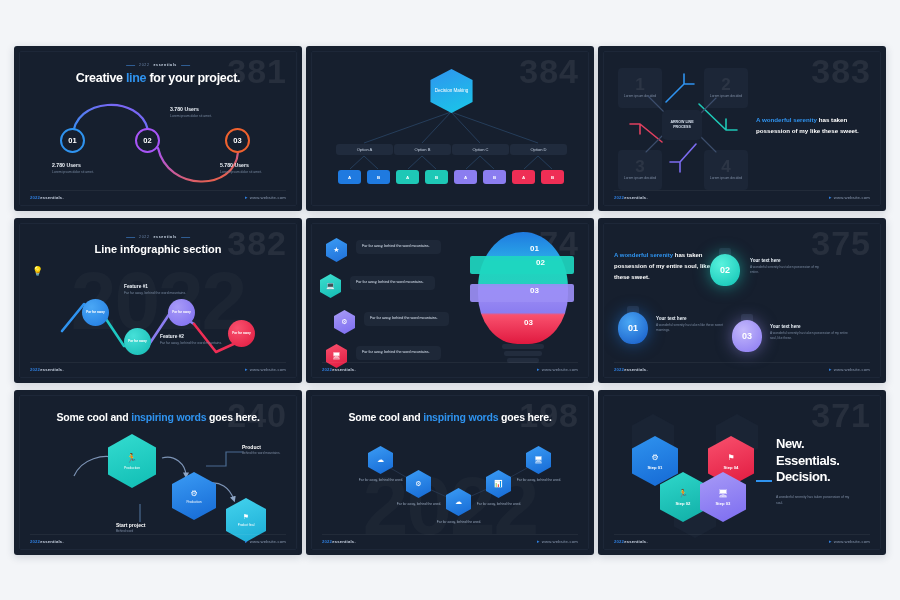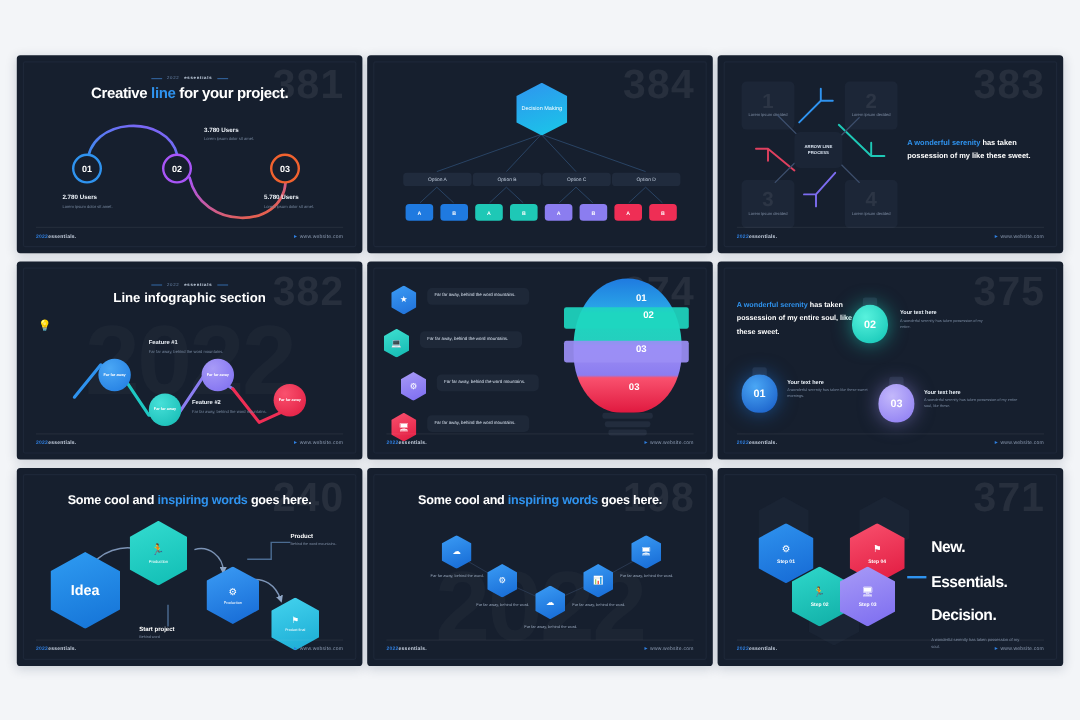--- a/index.html
+++ b/index.html
@@ -165,7 +165,7 @@
   .cap-lbl { color:#fff; font-size:5px; font-weight:700; }
   .cap-sub { color:#7d8ca3; font-size:3.1px; line-height:1.45; margin-top:1px; }
   .nodetxt { color:#97a6bb; font-size:3.3px; text-align:center; line-height:1.45; }
-  .hl-title { color:#fff; font-size:13px; font-weight:700; line-height:1.28; letter-spacing:-.4px;margin-top:12px; }
+  .hl-title { color:#fff; font-size:13px; font-weight:700; line-height:1.28; letter-spacing:-.4px; }
   svg { position:absolute; left:0; top:0; overflow:visible; }
 </style>
 </head>

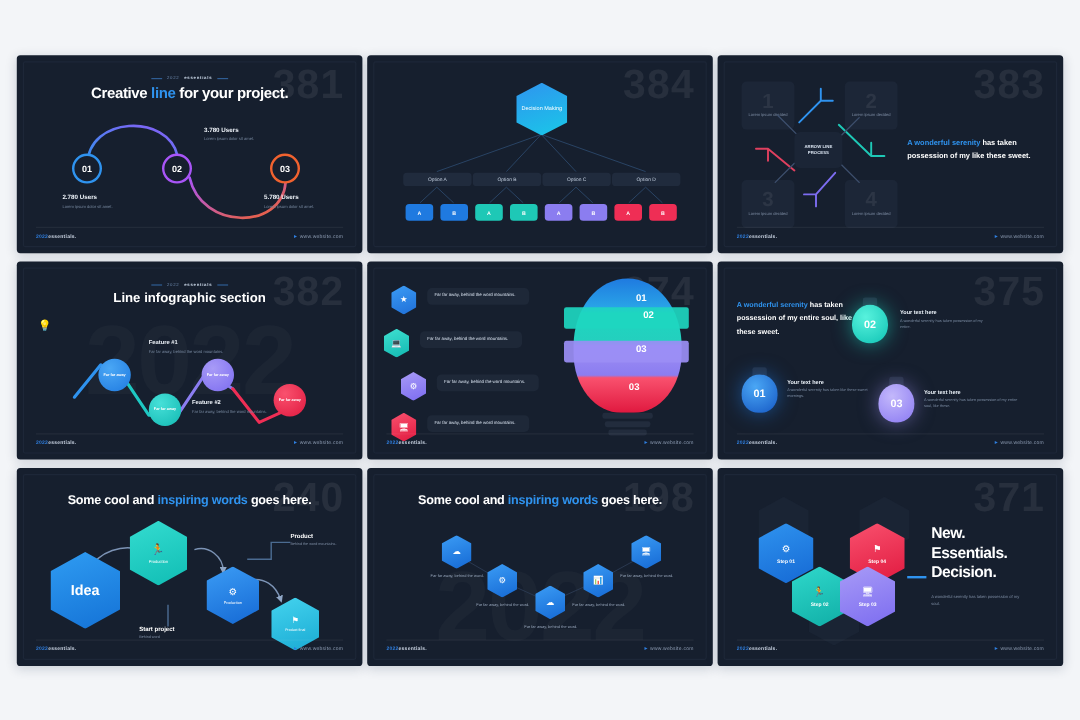--- a/index.html
+++ b/index.html
@@ -520,9 +520,6 @@
           </defs>
       </svg>
 
-      <div class="hexflat" style="left:22px; top:64px; width:58px; height:64px; background:linear-gradient(160deg,#2f9cf2,#1472d6);">
-        <span style="font-size:12px; font-weight:700;">Idea</span>
-      </div>
       <div class="hexflat" style="left:88px; top:38px; width:48px; height:54px; background:linear-gradient(160deg,#34dcd0,#10bdb4);">
         <span style="font-size:9px;">🏃</span>
         <span style="font-size:3.4px; margin-top:3px;">Production</span>

